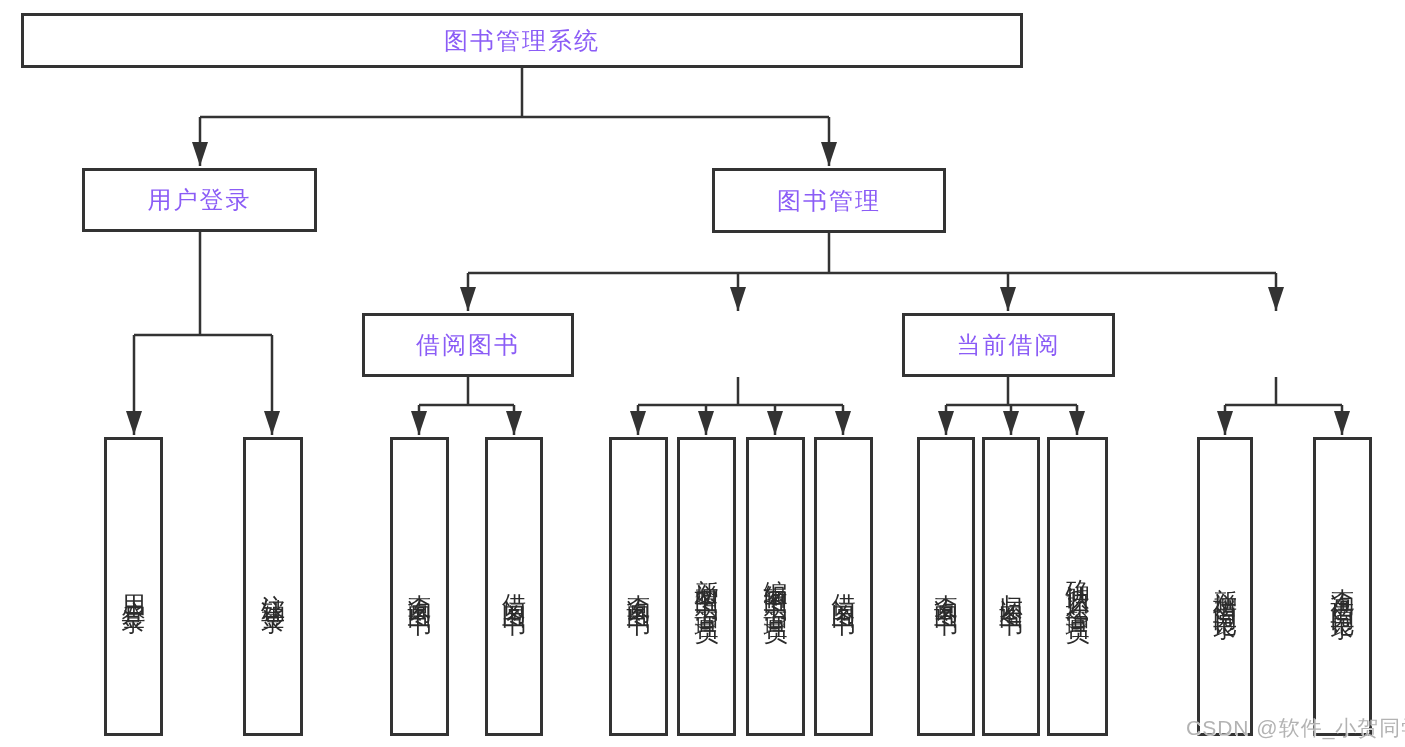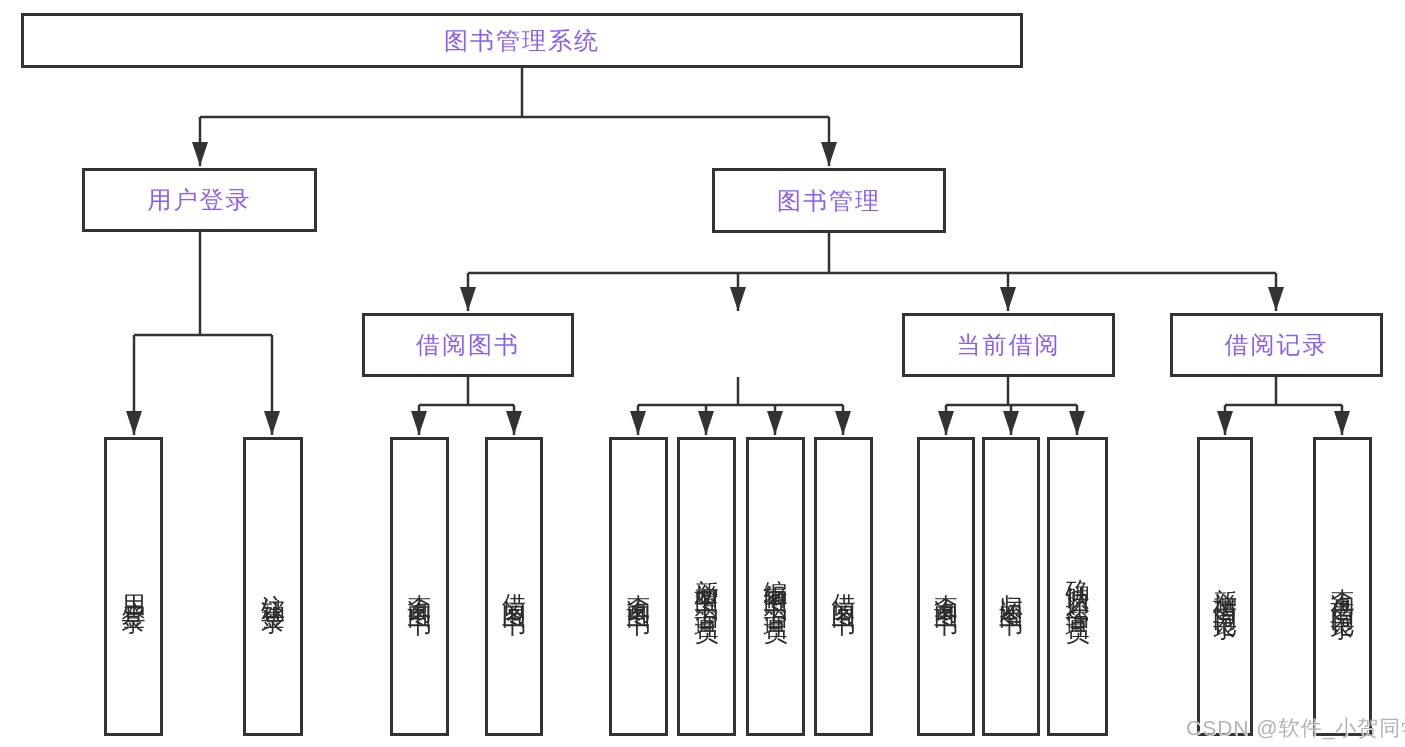--- a/index.html
+++ b/index.html
@@ -129,9 +129,6 @@
   <div class="hbox" style="left:902px; top:313px; width:213px; height:64px;">
     <span>当前借阅</span>
   </div>
-  <div class="hbox" style="left:1170px; top:313px; width:213px; height:64px;">
-    <span>借阅记录</span>
-  </div>
 
   <div class="leaf" style="left:104px; width:59px;">
     <span class="vtext">用户登录</span>

